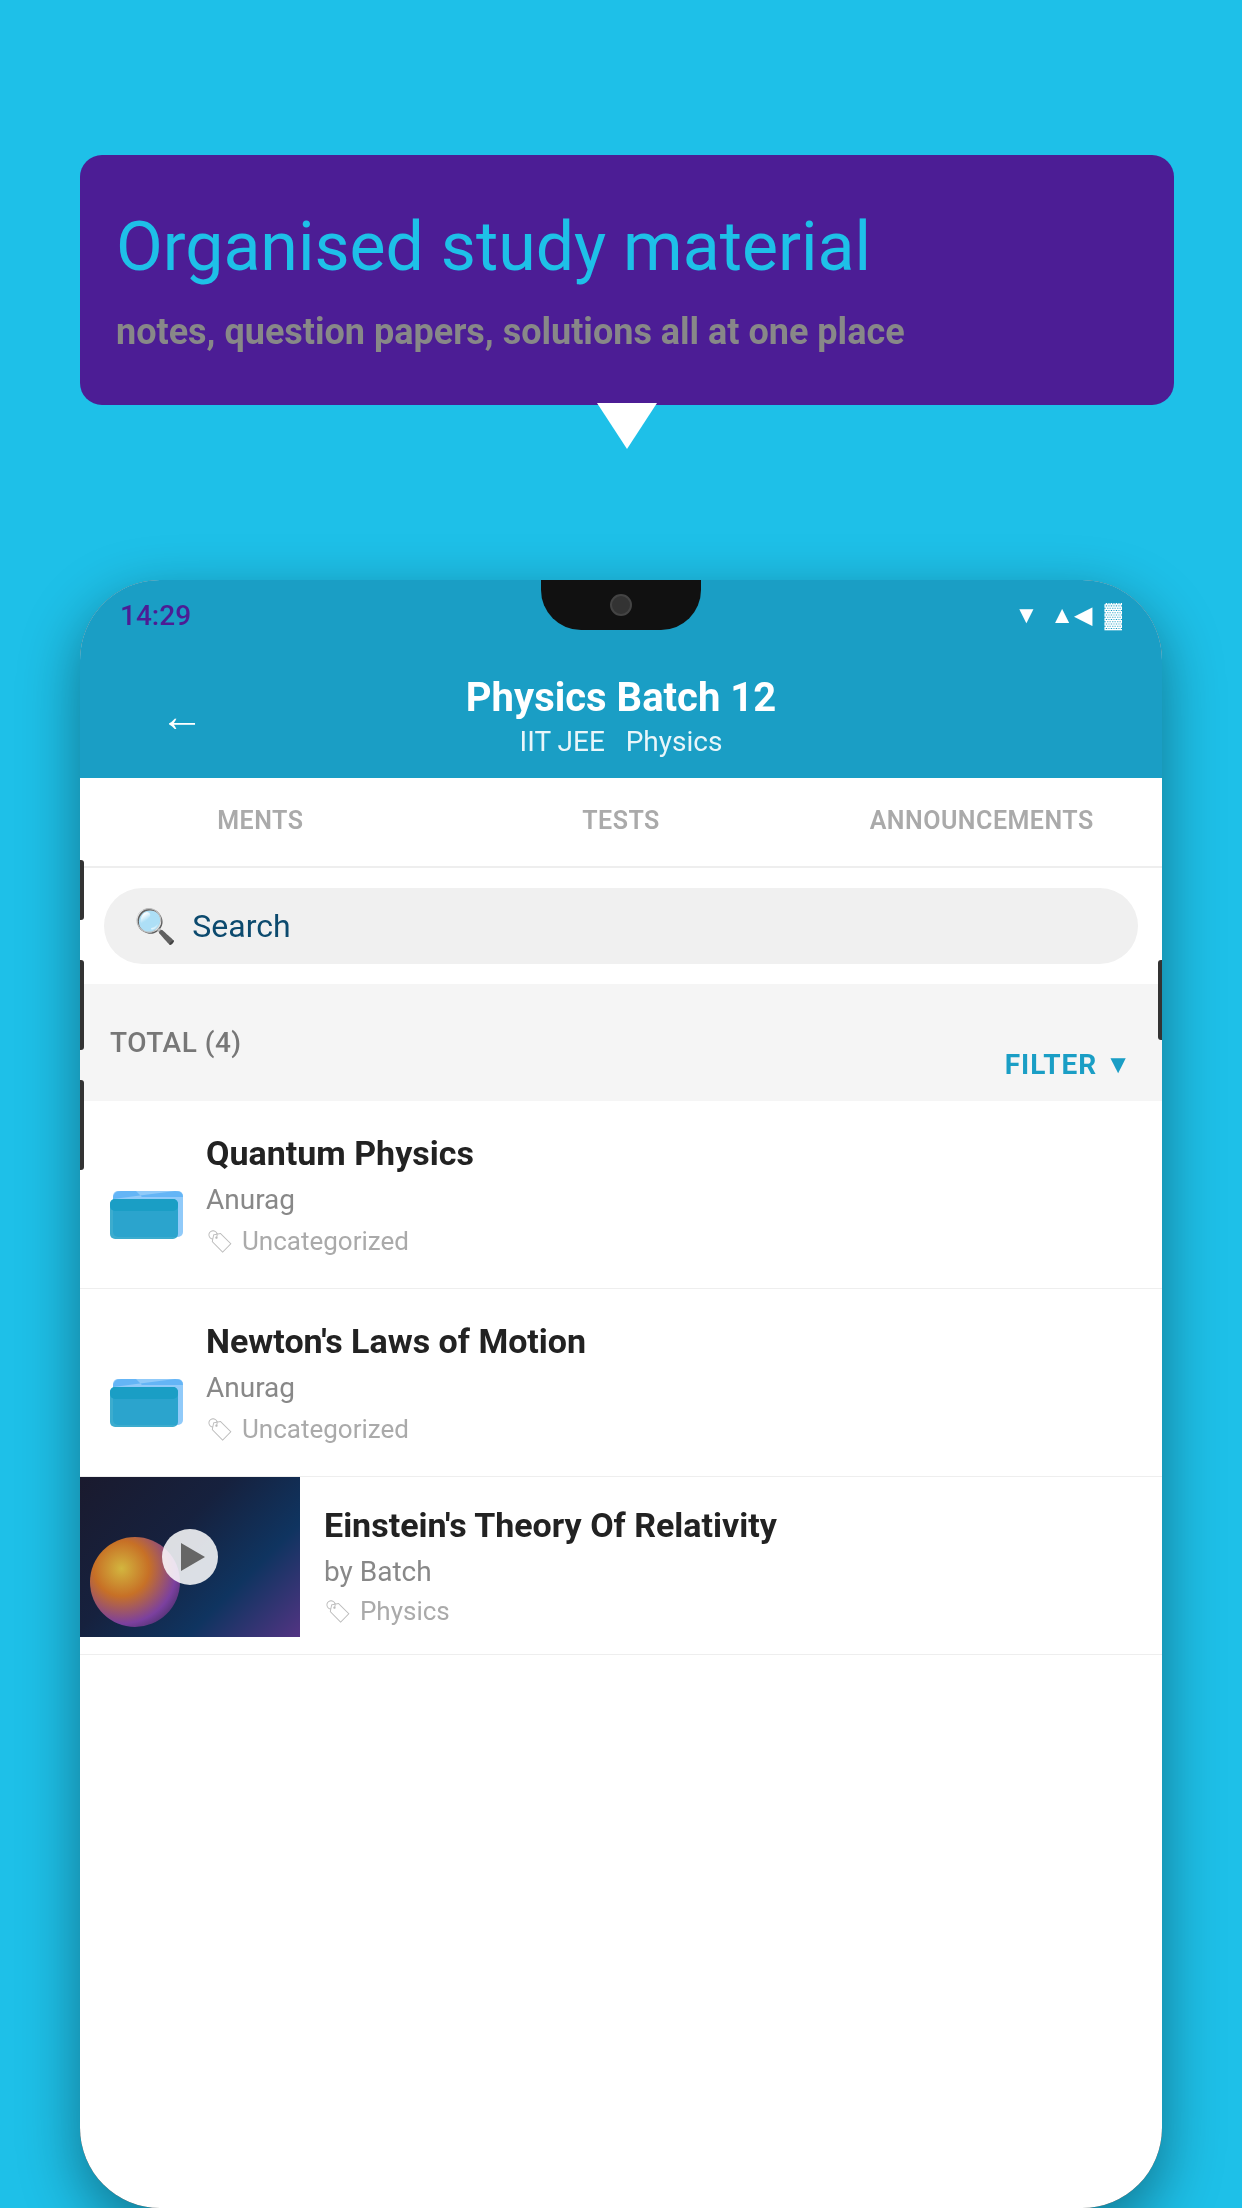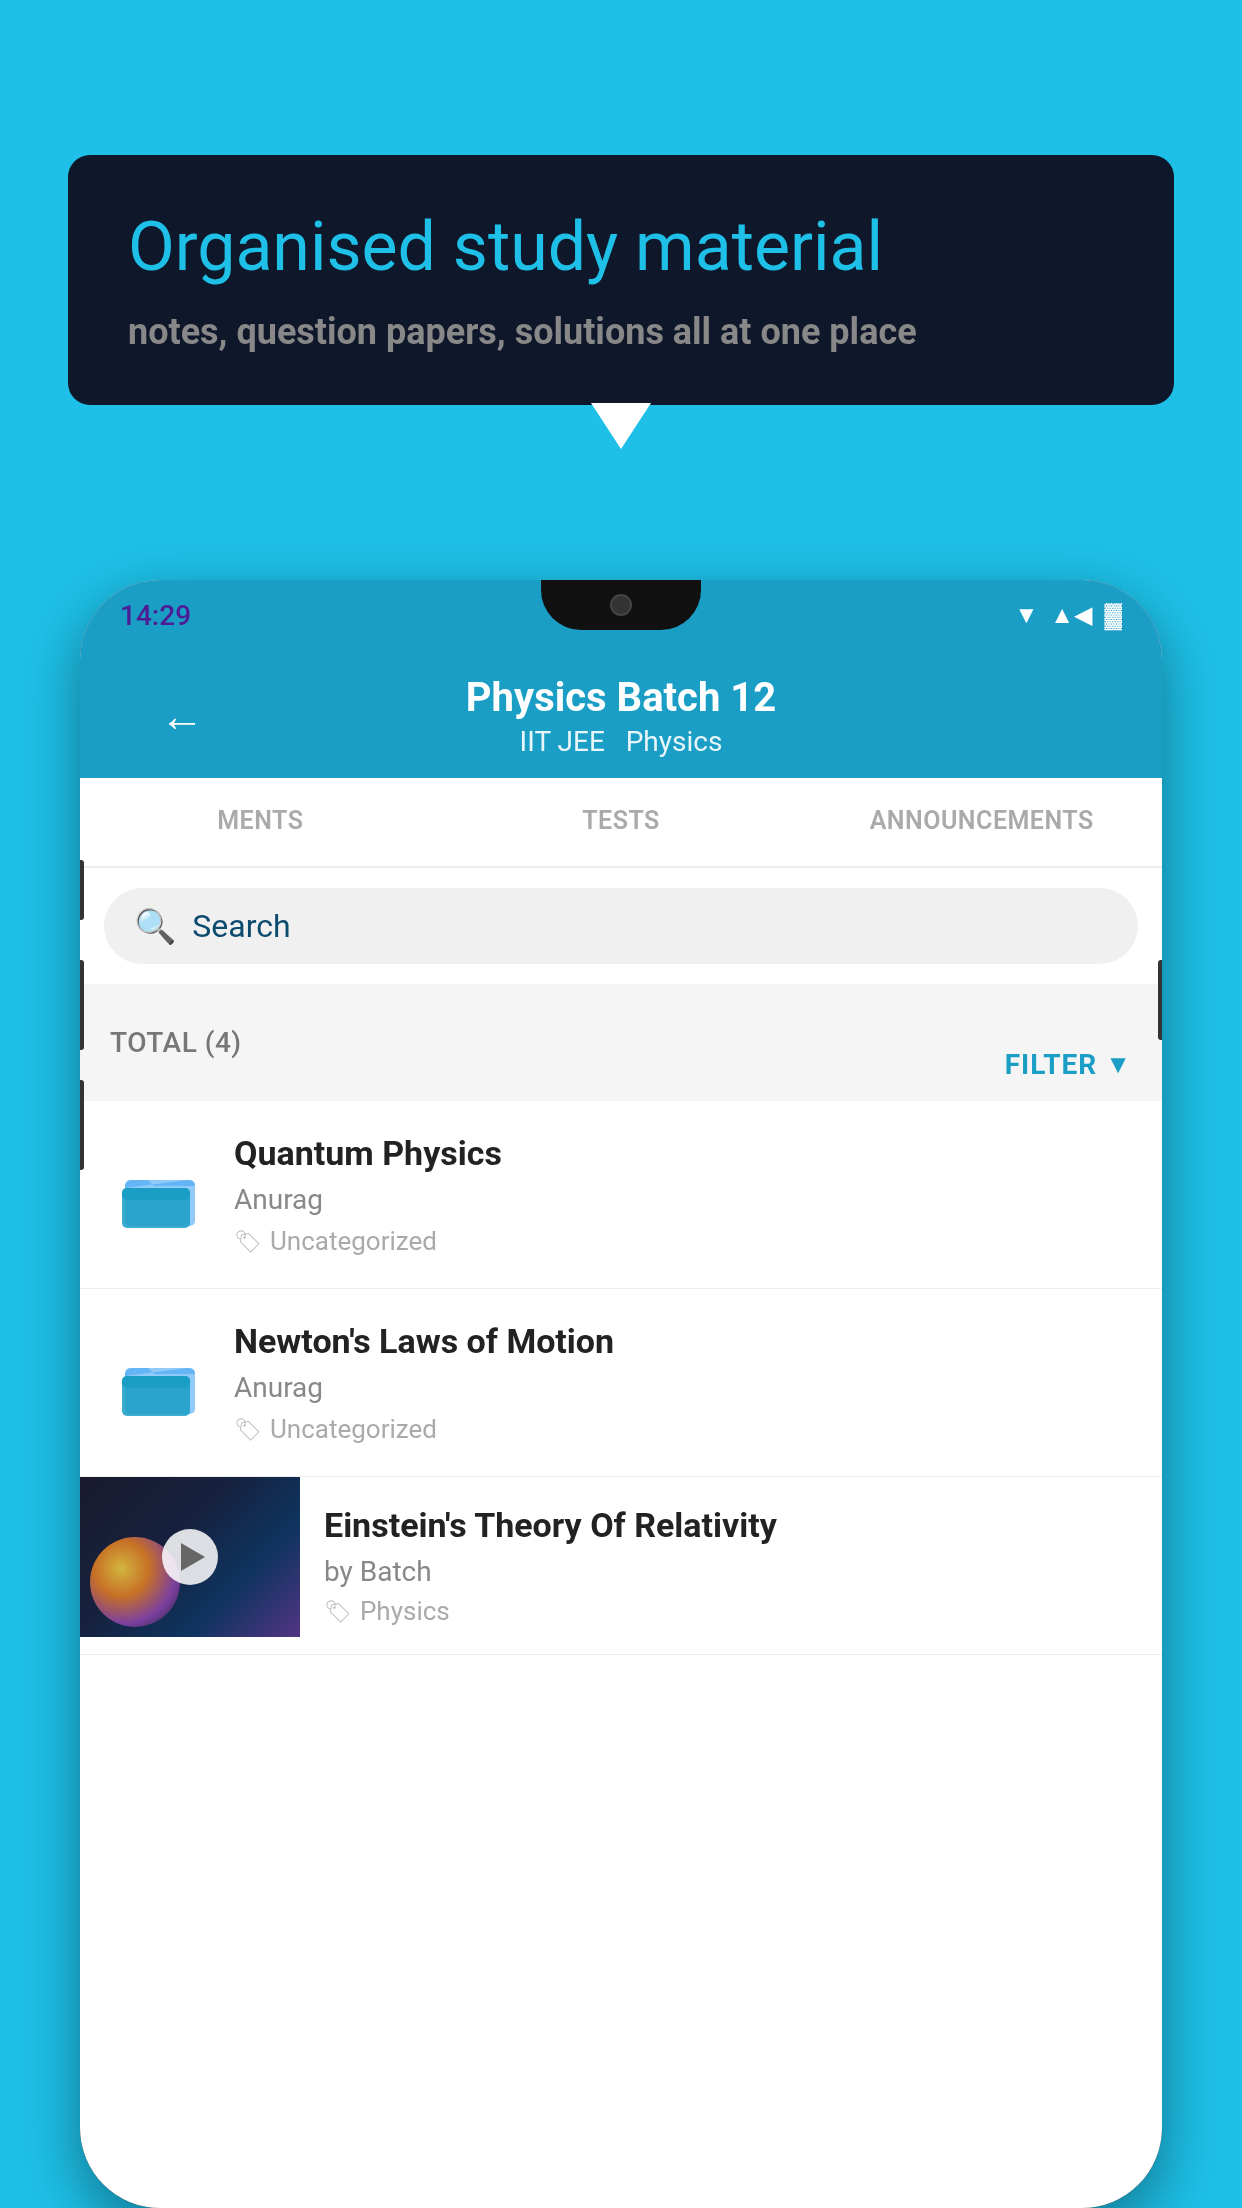--- a/index.html
+++ b/index.html
@@ -22,10 +22,11 @@
     }
 
     .speech-bubble {
-      background: #0f172a;
+      background: #4c1d95;
       border-radius: 22px;
-      padding: 52px 60px;
+      padding: 52px 36px;
       position: relative;
+      margin-left: 12px;
     }
 
     .speech-bubble::after {

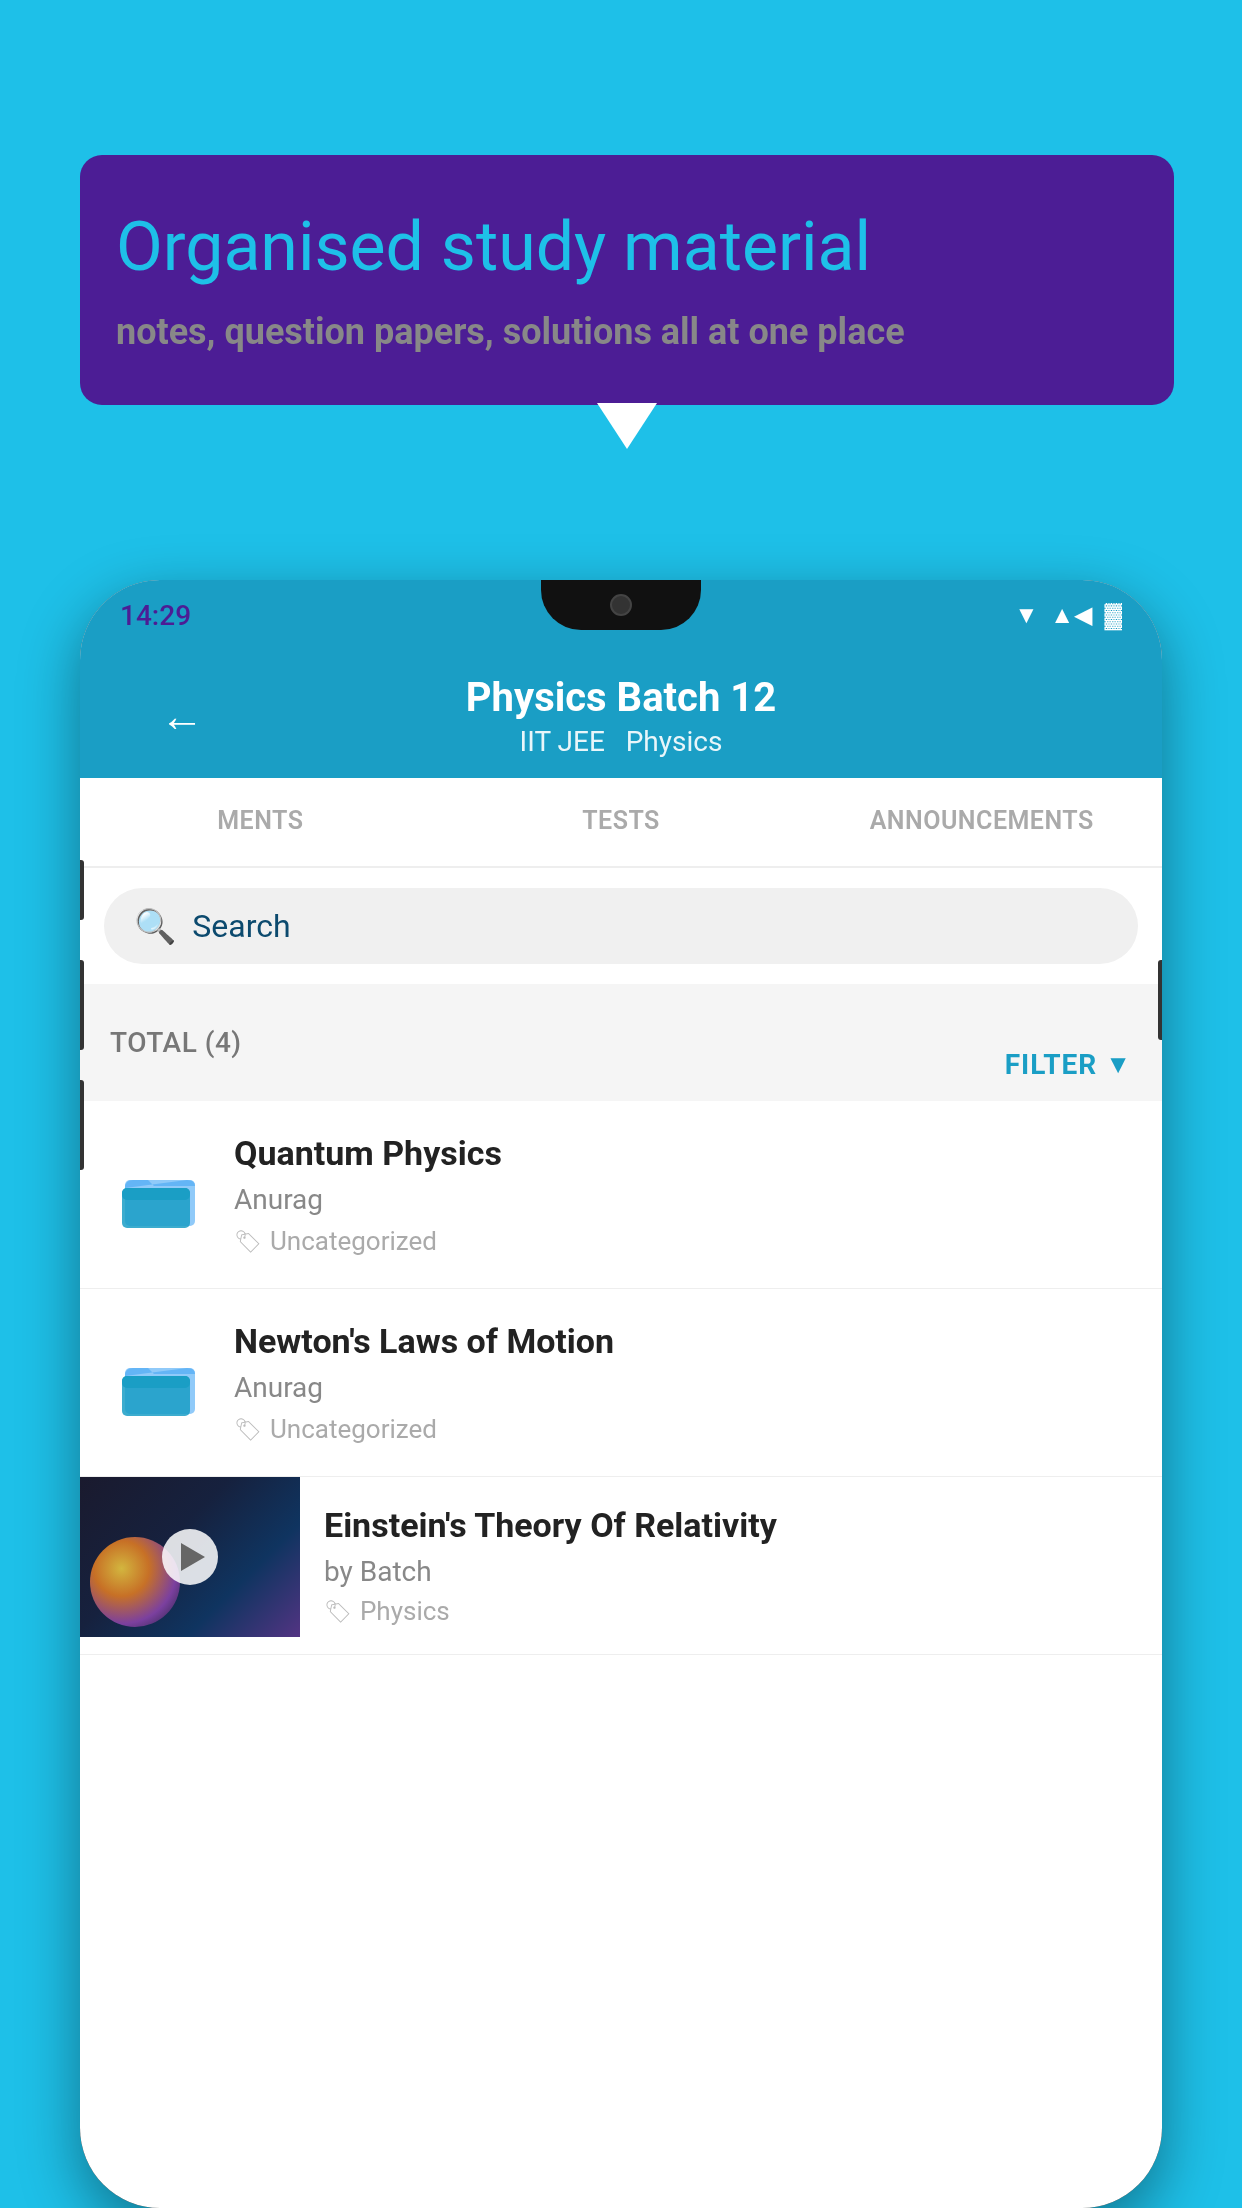--- a/index.html
+++ b/index.html
@@ -237,10 +237,10 @@
 
     .video-item {
       display: flex;
-      align-items: center;
-      padding: 32px 30px;
+      align-items: flex-end;
+      padding: 32px 18px;
       border-bottom: 1px solid #eee;
-      gap: 24px;
+      gap: 8px;
       cursor: pointer;
     }
 

